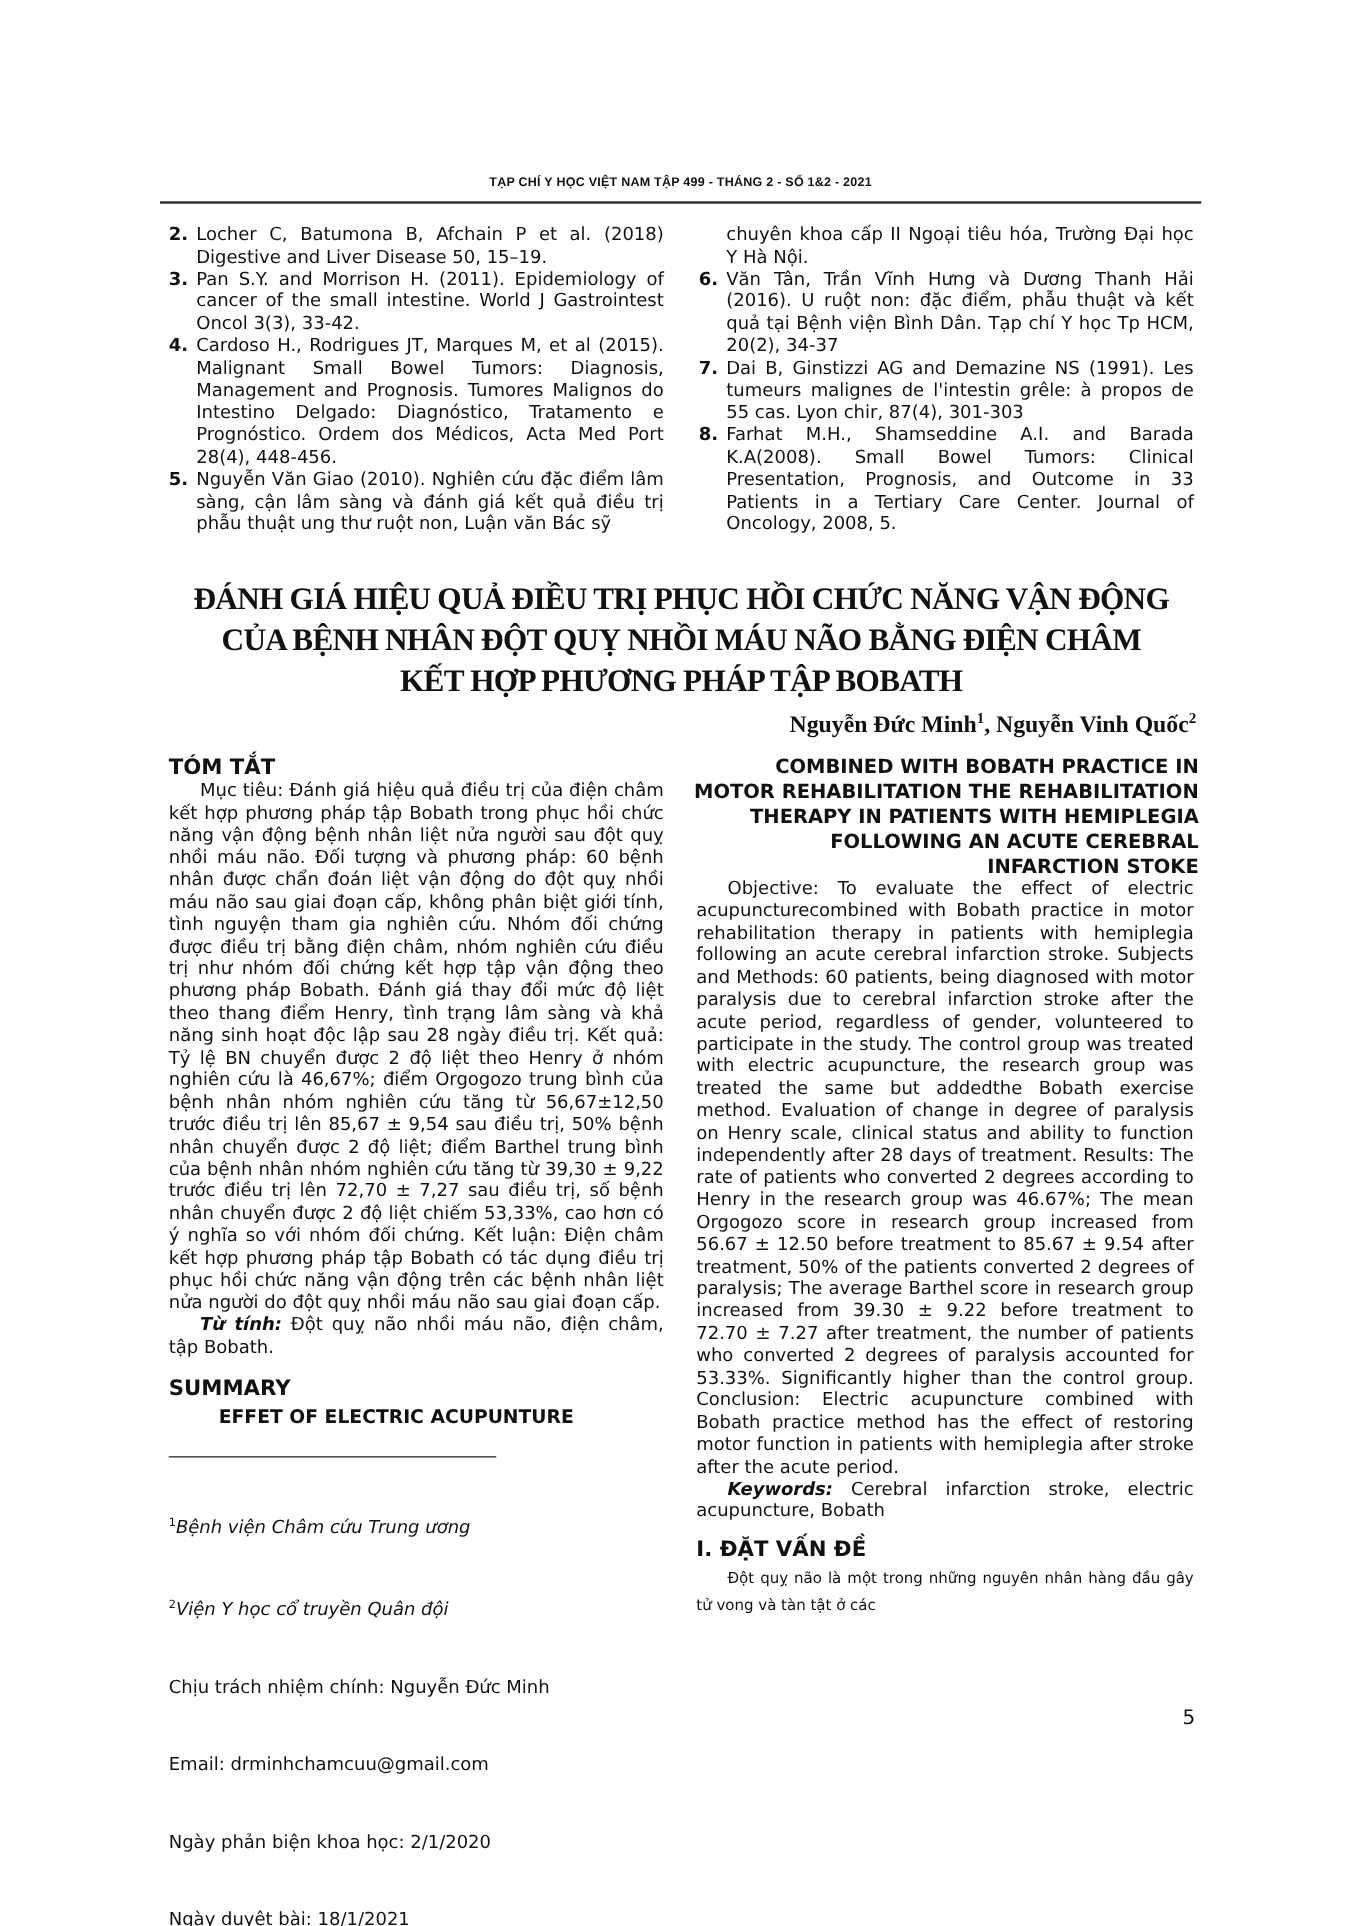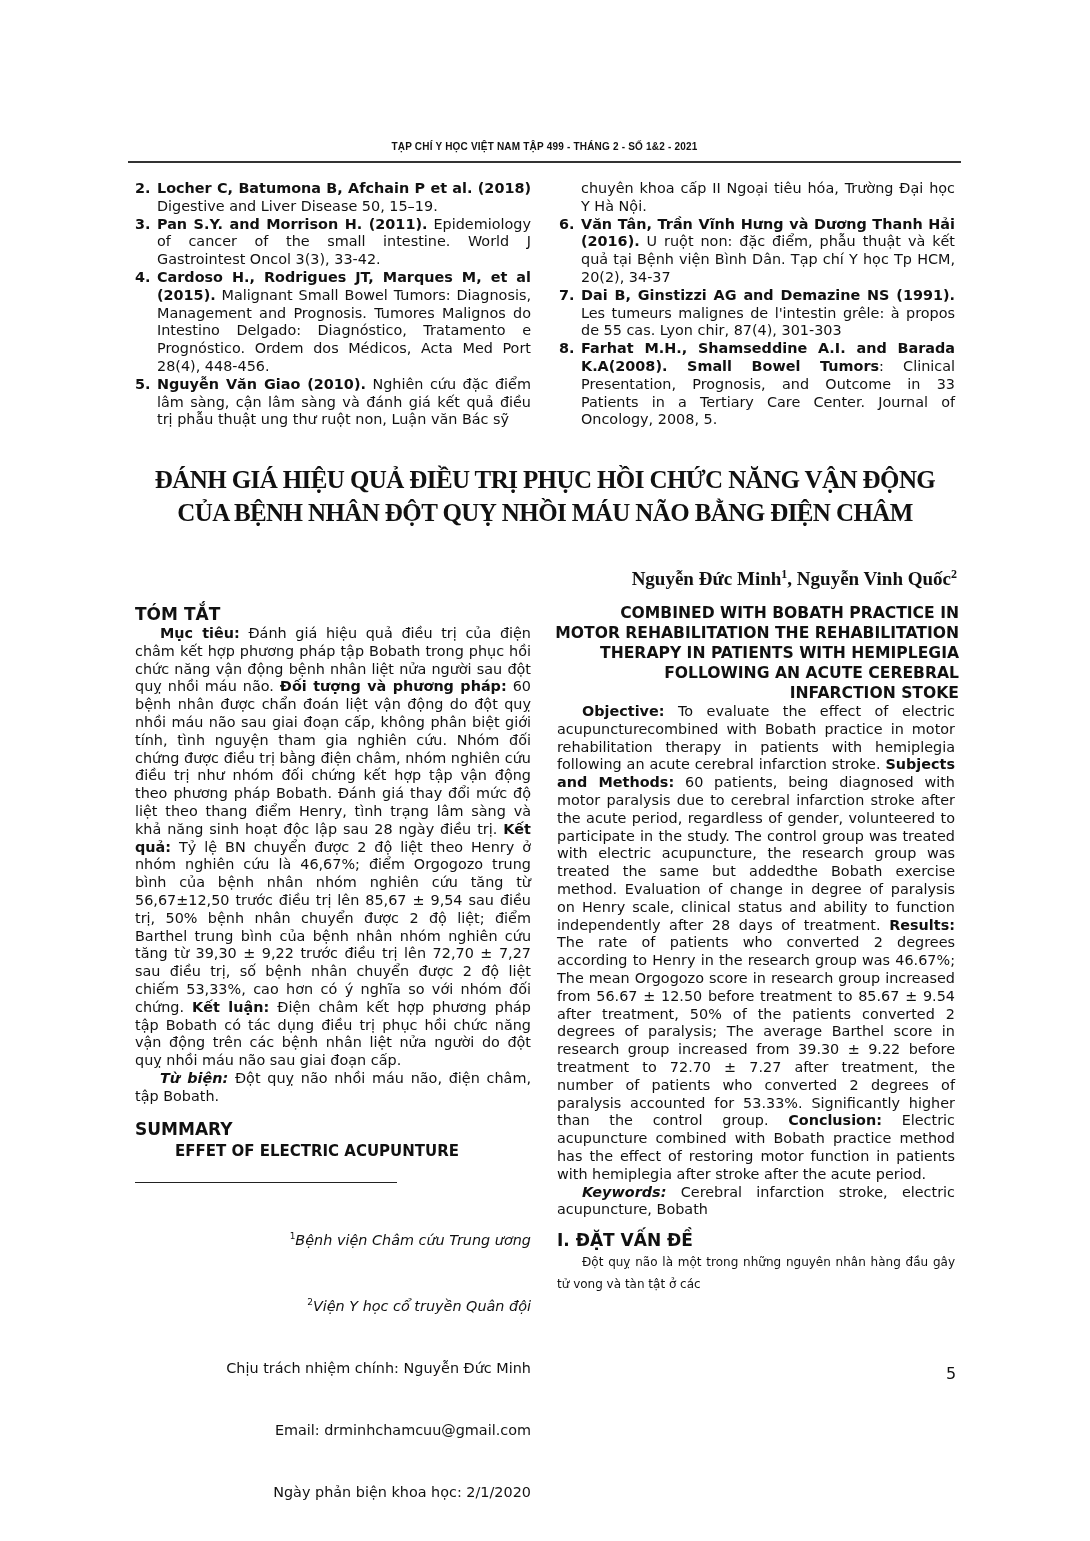--- a/index.html
+++ b/index.html
@@ -15,7 +15,7 @@
   .ref { display: flex; }
   .ref-num { width: 22px; flex: none; font-weight: bold; }
   .ref-body { flex: 1; text-align: justify; }
-  .b { font-weight: bold; }
+  .b { font-weight: normal; }
   .bi { font-weight: bold; font-style: italic; }
 
   #title { position: absolute; left: 130px; top: 463px; width: 830px; text-align: center;

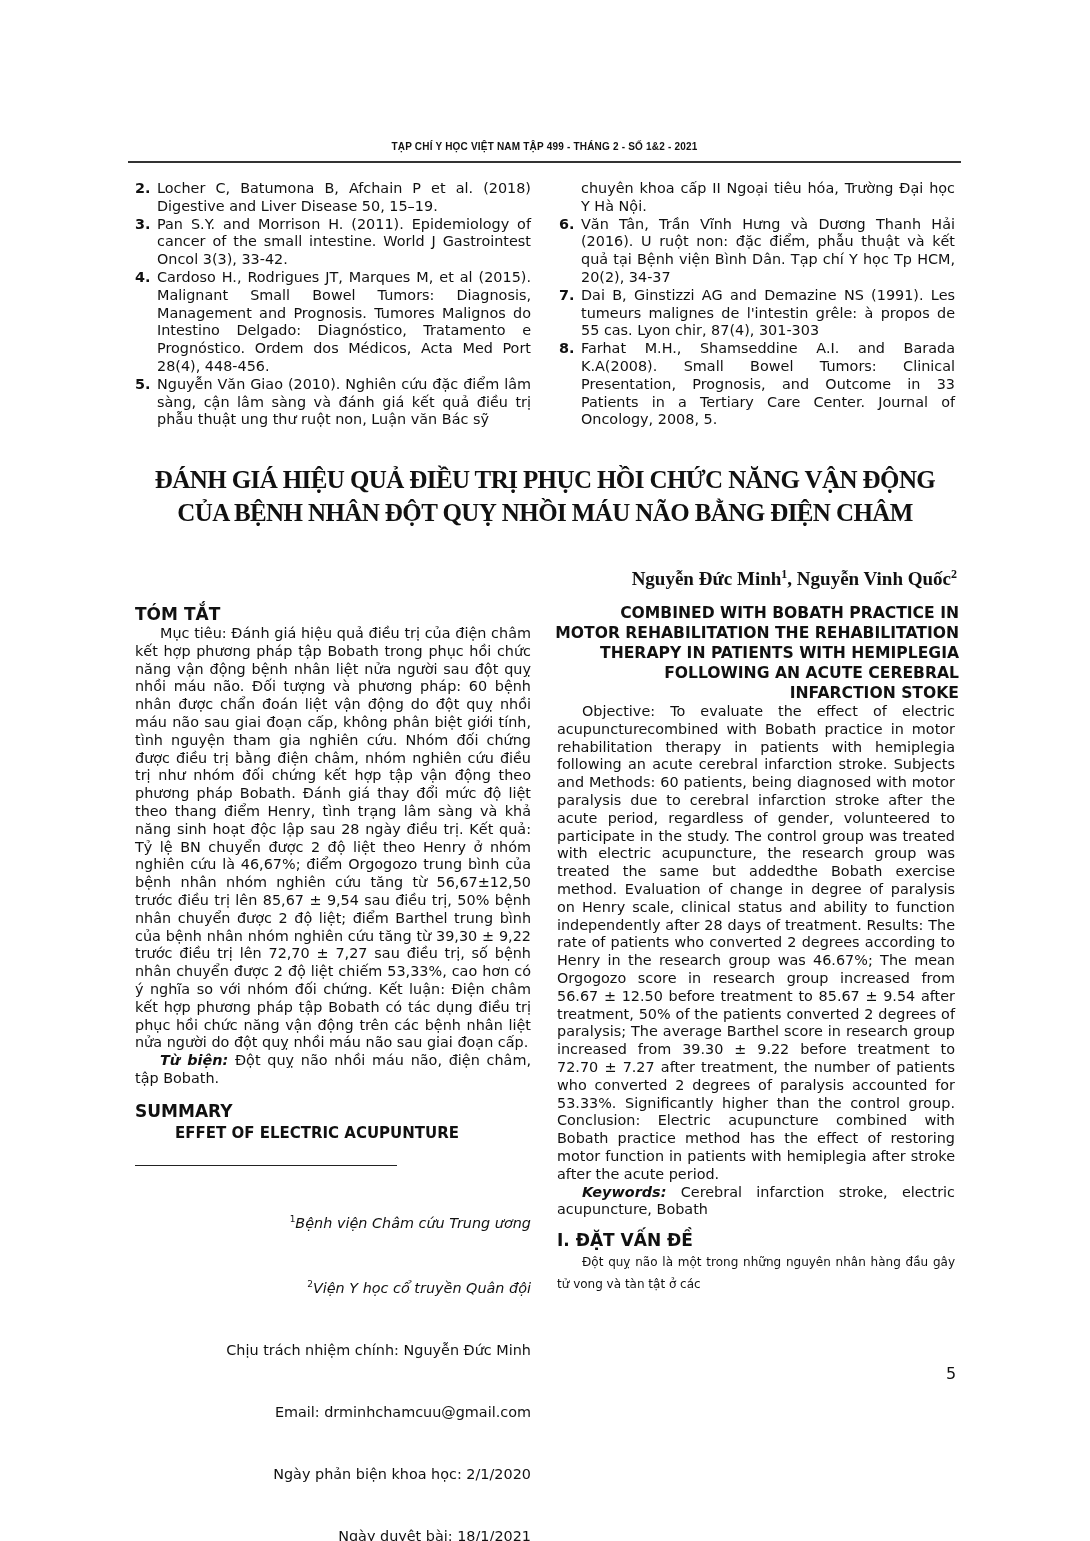--- a/index.html
+++ b/index.html
@@ -84,6 +84,7 @@
 <div id="title">
   <div>ĐÁNH GIÁ HIỆU QUẢ ĐIỀU TRỊ PHỤC HỒI CHỨC NĂNG VẬN ĐỘNG</div>
   <div>CỦA BỆNH NHÂN ĐỘT QUỴ NHỒI MÁU NÃO BẰNG ĐIỆN CHÂM</div>
+  <div>KẾT HỢP  PHƯƠNG PHÁP TẬP BOBATH</div>
 </div>
 <div id="authors">
   <span>Nguyễn Đức Minh</span><sup>1</sup><span>, </span><span>Nguyễn Vinh Quốc</span><sup>2</sup>

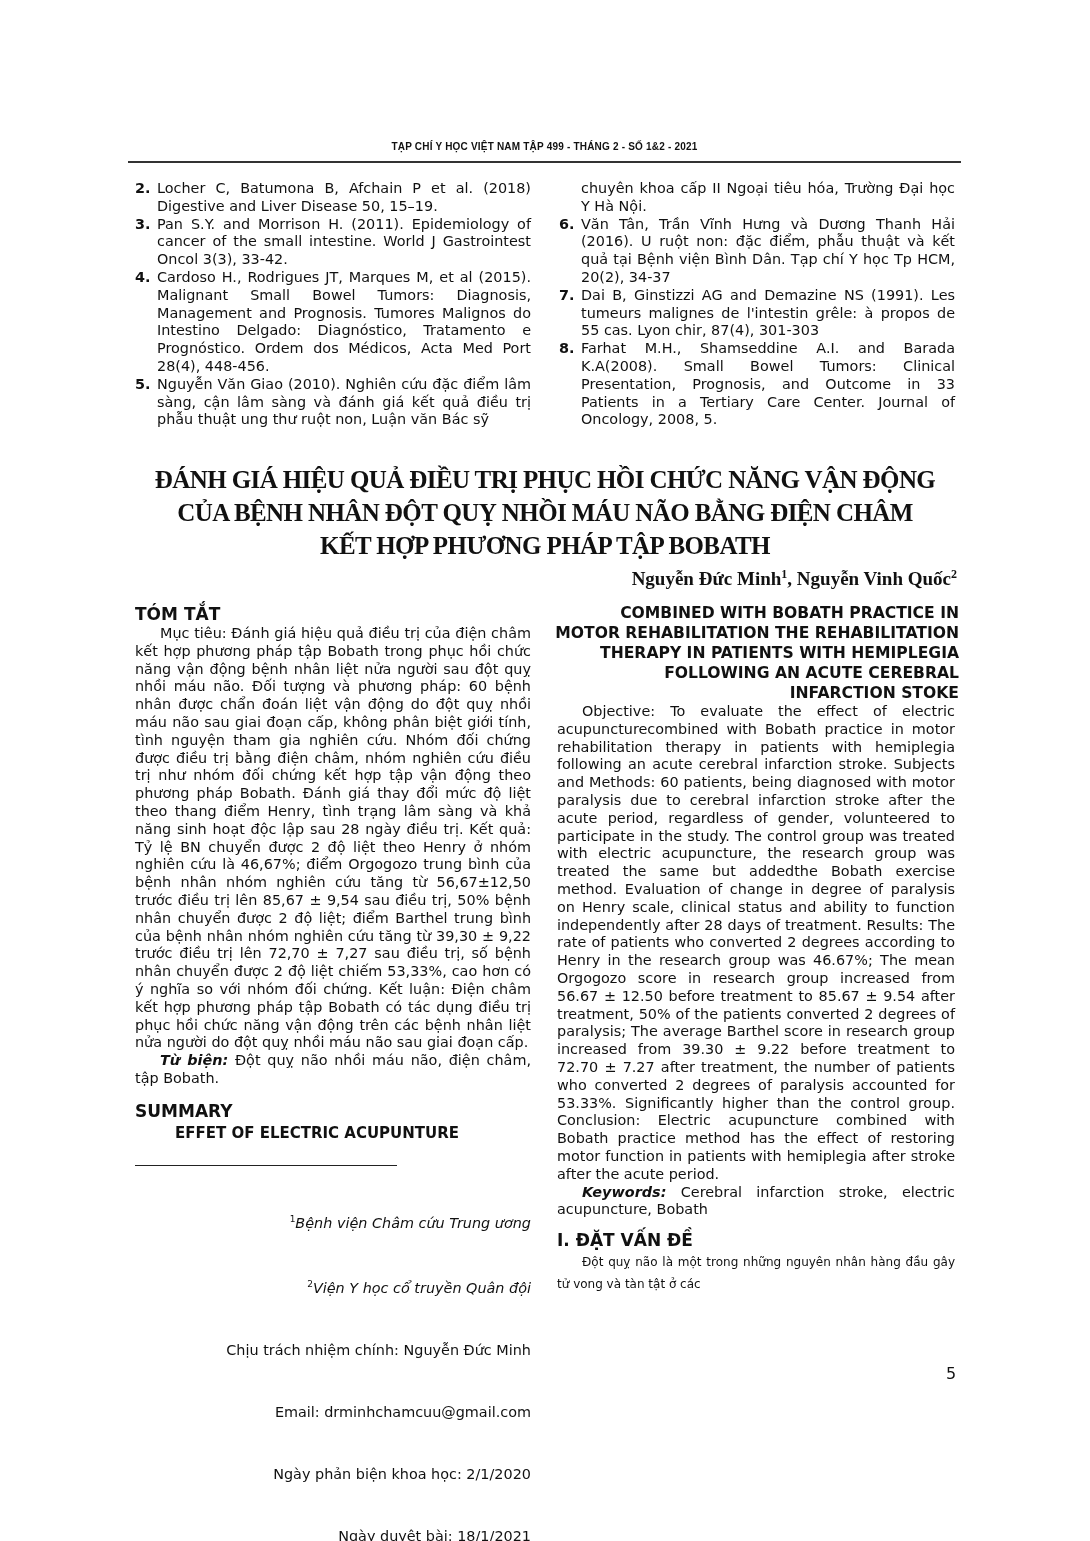--- a/index.html
+++ b/index.html
@@ -93,7 +93,7 @@
 <div id="left-col" class="col">
   <h2 class="sec-h">TÓM TẮT</h2>
   <p class="indent"><span class="b">Mục tiêu:</span><span> Đánh giá hiệu quả điều trị của điện châm kết hợp phương pháp tập Bobath trong phục hồi chức năng vận động bệnh nhân liệt nửa người sau đột quỵ nhồi máu não. </span><span class="b">Đối tượng và phương pháp:</span><span> 60 bệnh nhân được chẩn đoán liệt vận động do đột quỵ nhồi máu não sau giai đoạn cấp, không phân biệt giới tính, tình nguyện tham gia nghiên cứu. Nhóm đối chứng được điều trị bằng điện châm, nhóm nghiên cứu điều trị như nhóm đối chứng kết hợp tập vận động theo phương pháp Bobath. Đánh giá thay đổi mức độ liệt theo thang điểm Henry, tình trạng lâm sàng và khả  năng sinh hoạt độc lập sau 28 ngày điều trị. </span><span class="b">Kết quả:</span><span> Tỷ lệ BN chuyển được 2 độ liệt theo Henry ở nhóm nghiên cứu là 46,67%; điểm Orgogozo trung bình của bệnh nhân nhóm nghiên cứu tăng từ 56,67±12,50 trước điều trị lên 85,67 ± 9,54 sau điều trị, 50% bệnh nhân chuyển được 2 độ liệt;  điểm Barthel trung bình của bệnh nhân nhóm nghiên cứu tăng từ 39,30 ± 9,22 trước điều trị lên 72,70 ± 7,27 sau điều trị, số bệnh nhân chuyển được 2 độ liệt chiếm 53,33%, cao hơn có ý nghĩa so với nhóm đối chứng. </span><span class="b">Kết luận:</span><span> Điện châm kết hợp phương pháp tập Bobath có tác dụng điều trị phục hồi chức năng vận động trên các bệnh nhân liệt nửa người do đột quỵ nhồi máu não sau giai đoạn cấp.</span></p>
-  <p class="indent"><span class="bi">Từ biện:</span><span> Đột quỵ não nhồi máu não, điện châm, tập Bobath.</span></p>
+  <p class="indent"><span class="bi">Từ tính:</span><span> Đột quỵ não nhồi máu não, điện châm, tập Bobath.</span></p>
 
   <h2 class="sec-h" style="margin-top:12px;">SUMMARY</h2>
   <div class="sum-sub">EFFET OF ELECTRIC ACUPUNTURE</div>

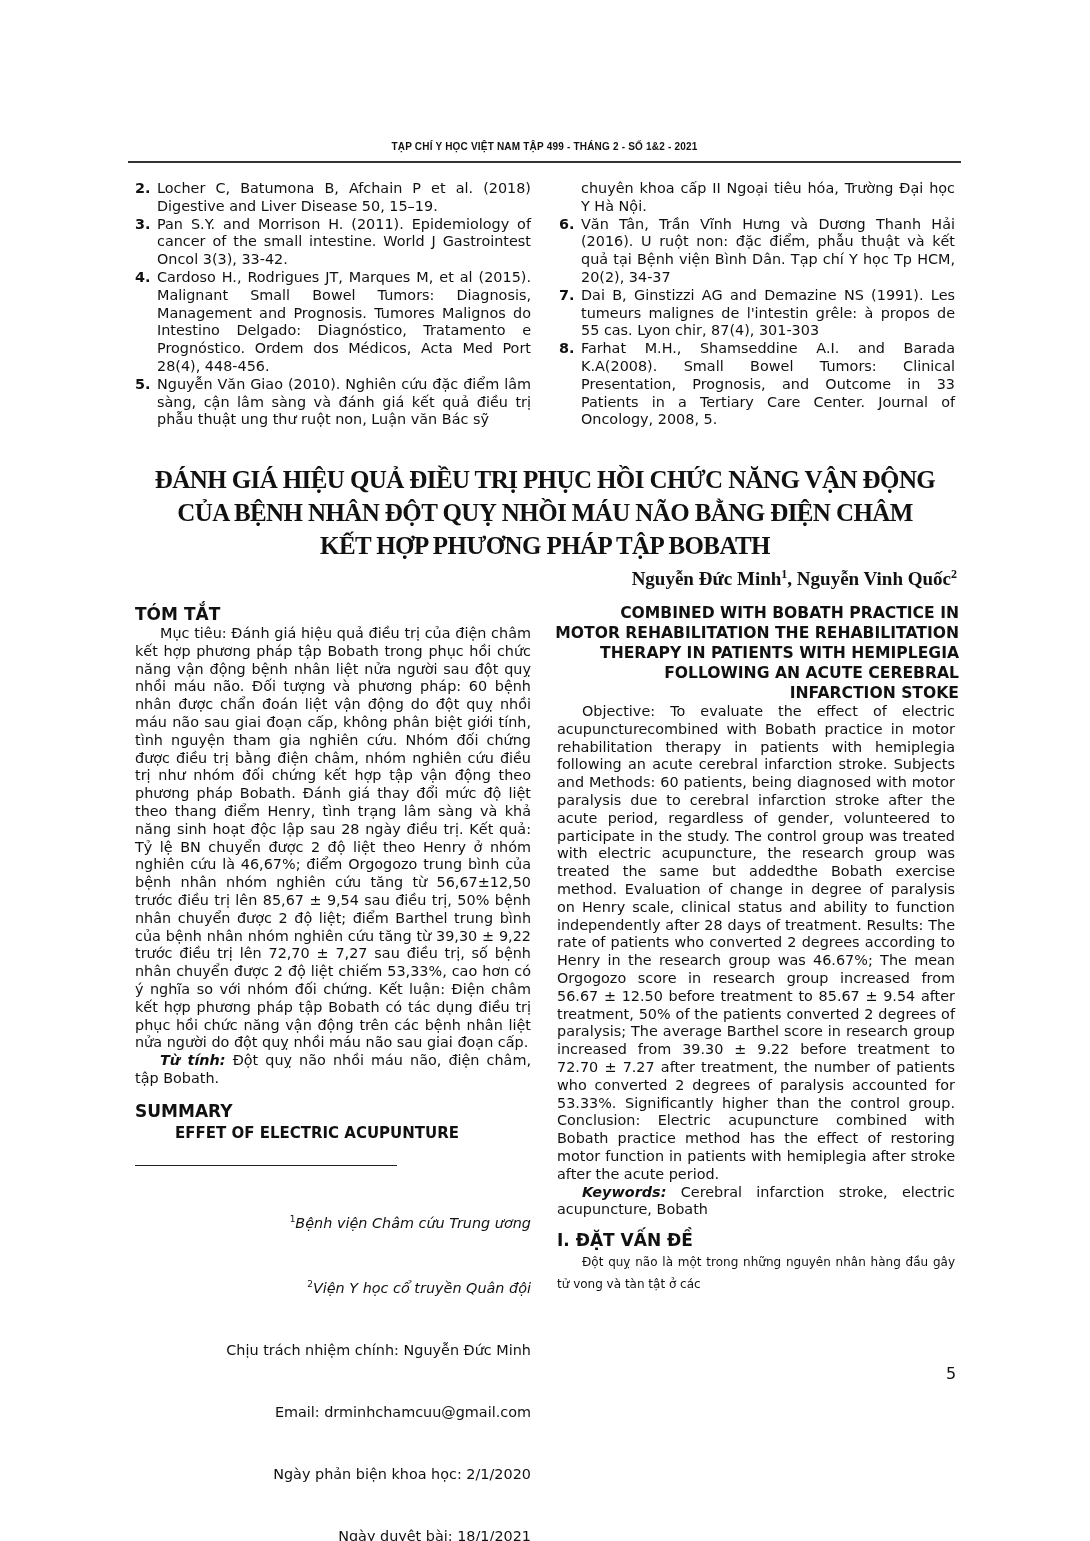--- a/index.html
+++ b/index.html
@@ -32,7 +32,7 @@
   .en-title { font-weight: bold; font-size: 15.6px; line-height: 20px; text-align: right; margin: 0 -4px; }
   .sum-sub { font-weight: bold; font-size: 15px; margin-left: 40px; margin-top: 3px; }
   .fn-rule { width: 262px; border-top: 1.5px solid #222; margin-top: 22px; margin-bottom: 4px; }
-  .fn { font-size: 14.4px; line-height: 18px; text-align: right; margin-top: 44px; }
+  .fn { font-size: 14.4px; line-height: 18px; text-align: left; margin-top: 44px; }
   .fn i { font-style: italic; }
   .fn sup { font-size: 9px; }
   #page-num { position: absolute; left: 946px; top: 1364px; font-family: "DejaVu Sans", sans-serif; font-size: 16px; }

